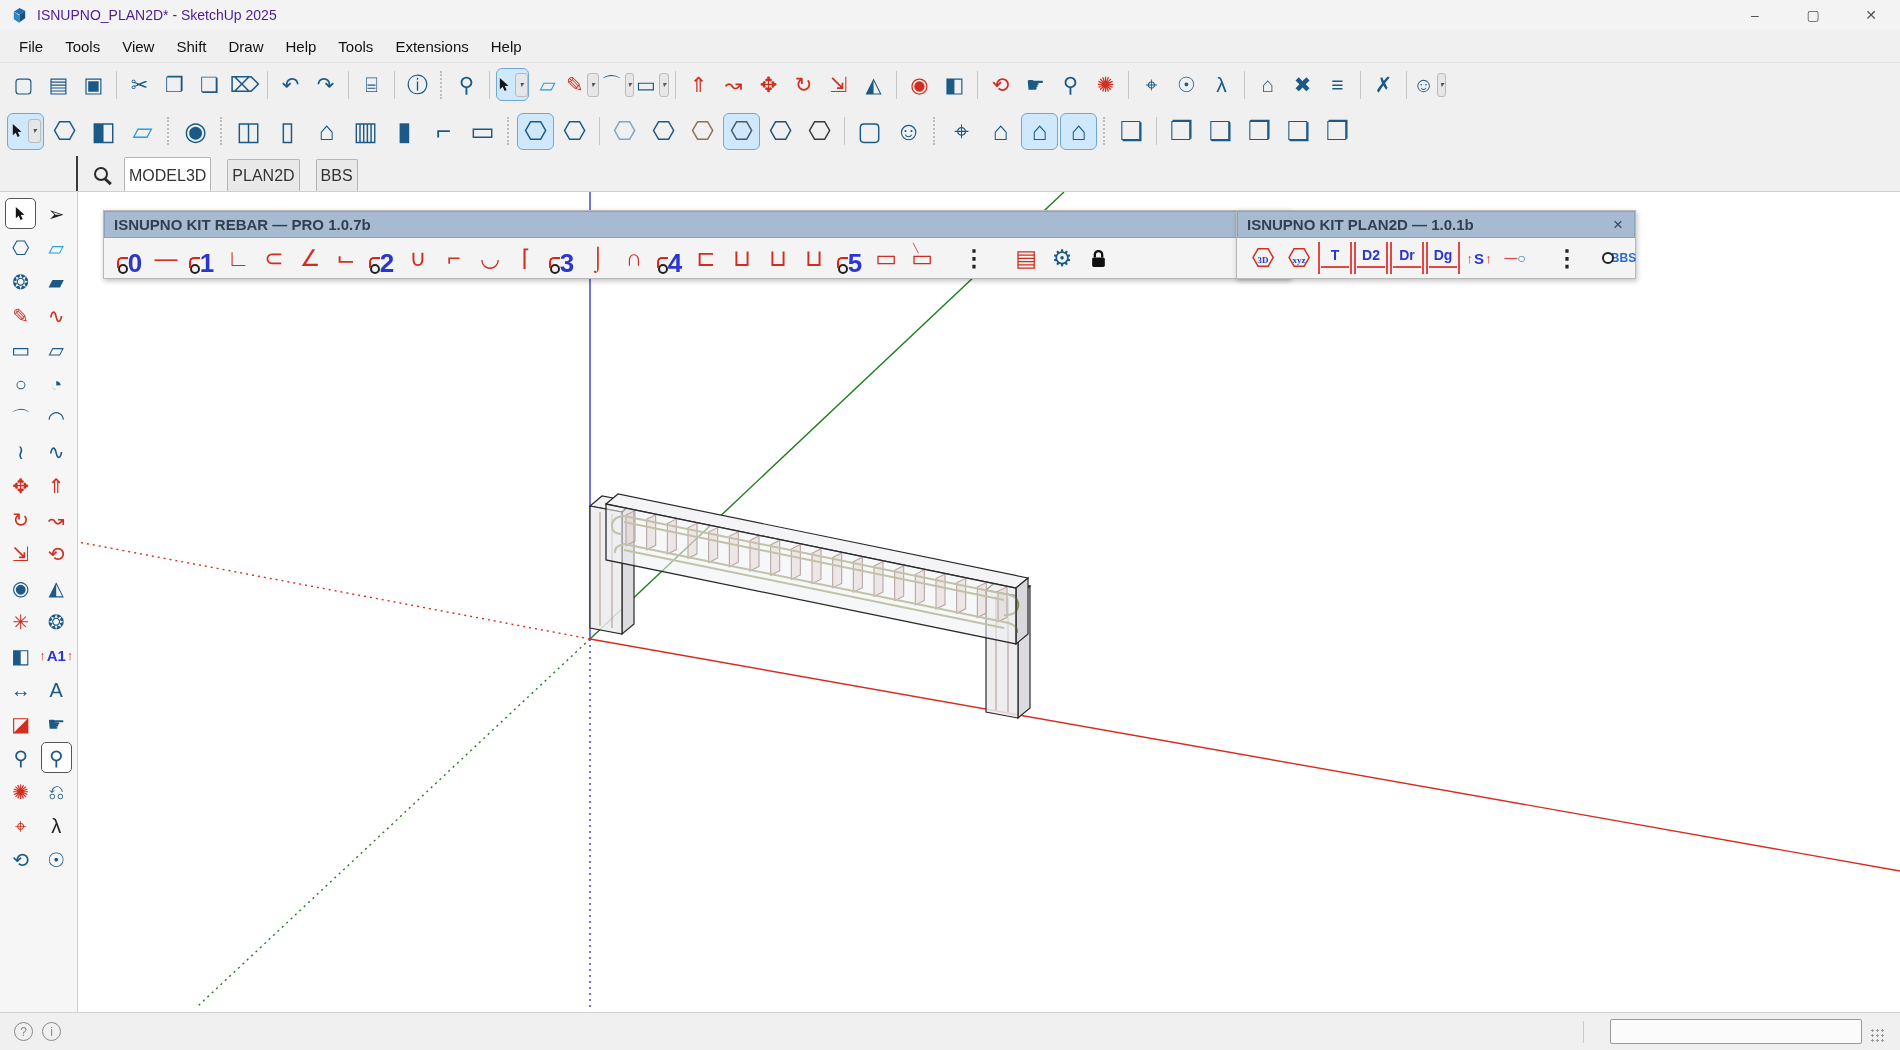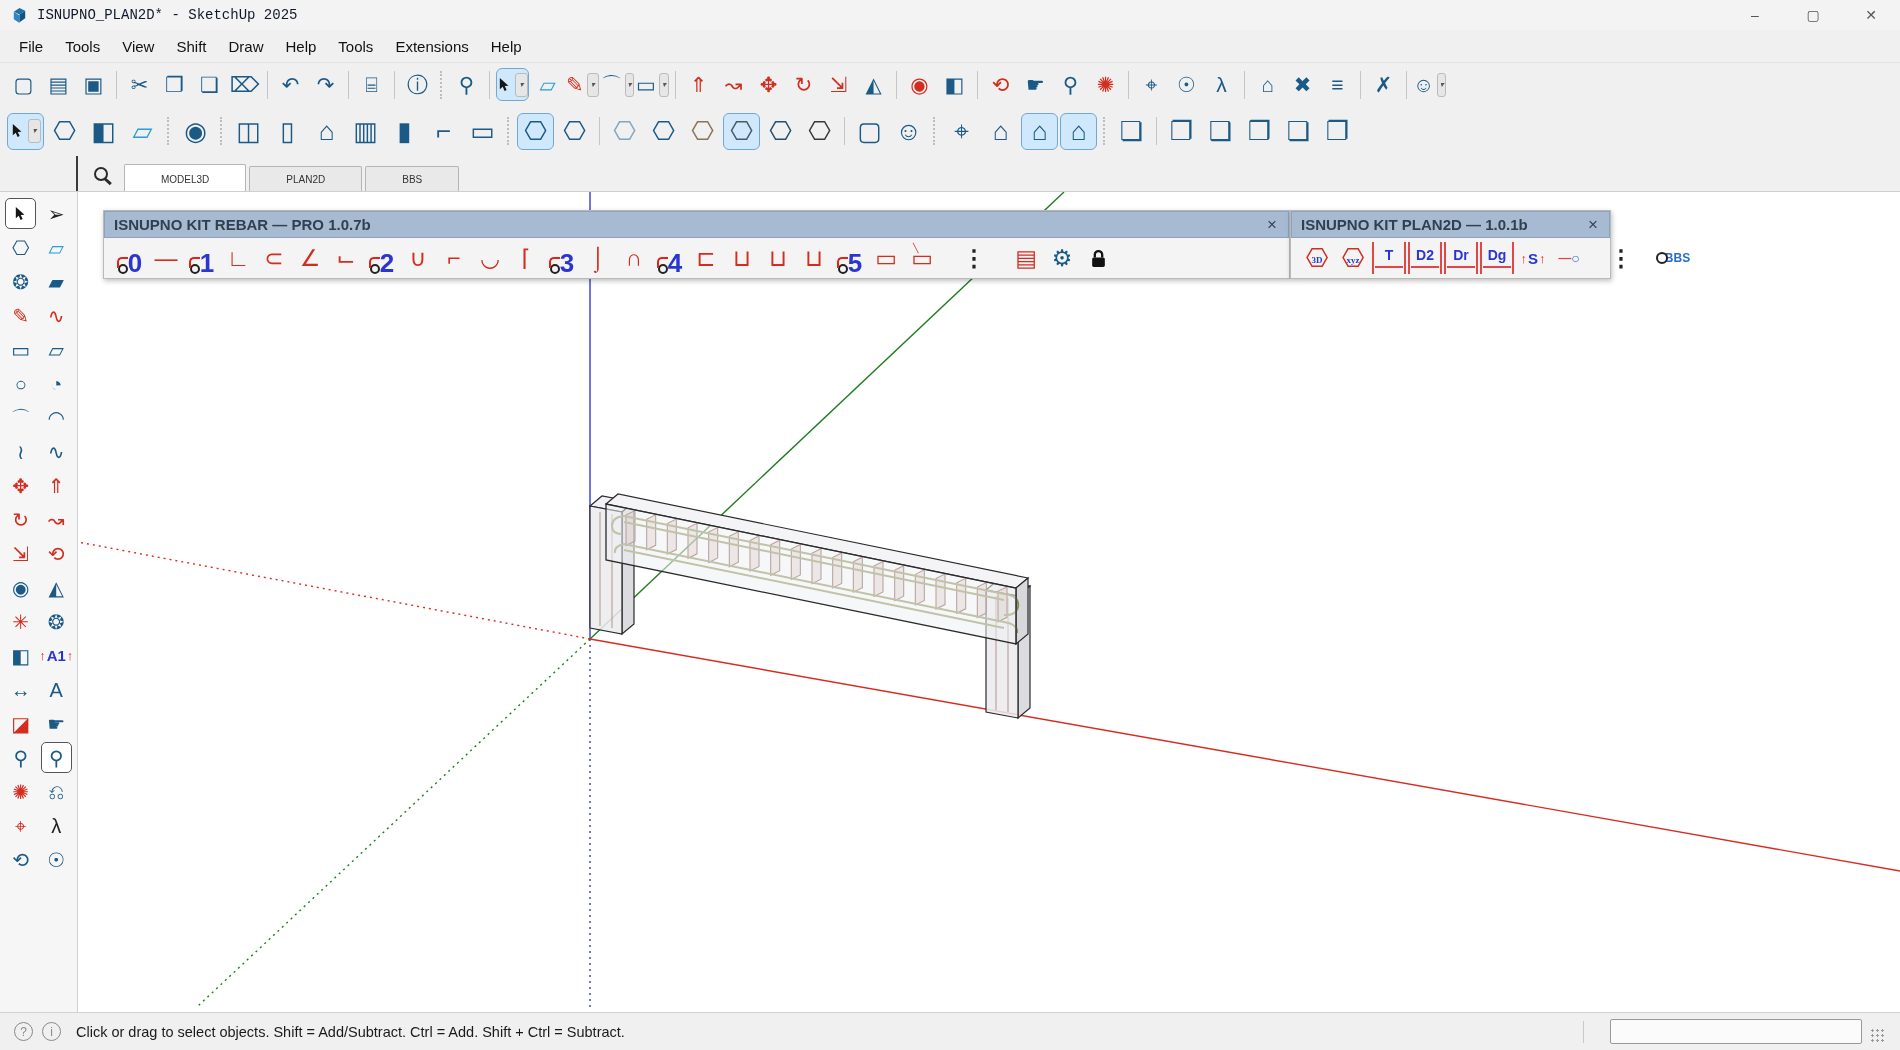--- a/index.html
+++ b/index.html
@@ -8,7 +8,7 @@
 
   
   .titlebar { height:30px; background:#f3f3f3; display:flex; align-items:center; padding-left:10px; }
-  .title-text { color:#0f172a; font-size:14px; margin-left:8px;font-family:Liberation Mono, monospace; }
+  .title-text { color:#4c1d95; font-size:14px; margin-left:8px; }
   .win-controls { margin-left:auto; display:flex; height:100%; }
   .wc { width:58px; height:100%; display:flex; align-items:center; justify-content:center; color:#555; font-size:14px; }
 

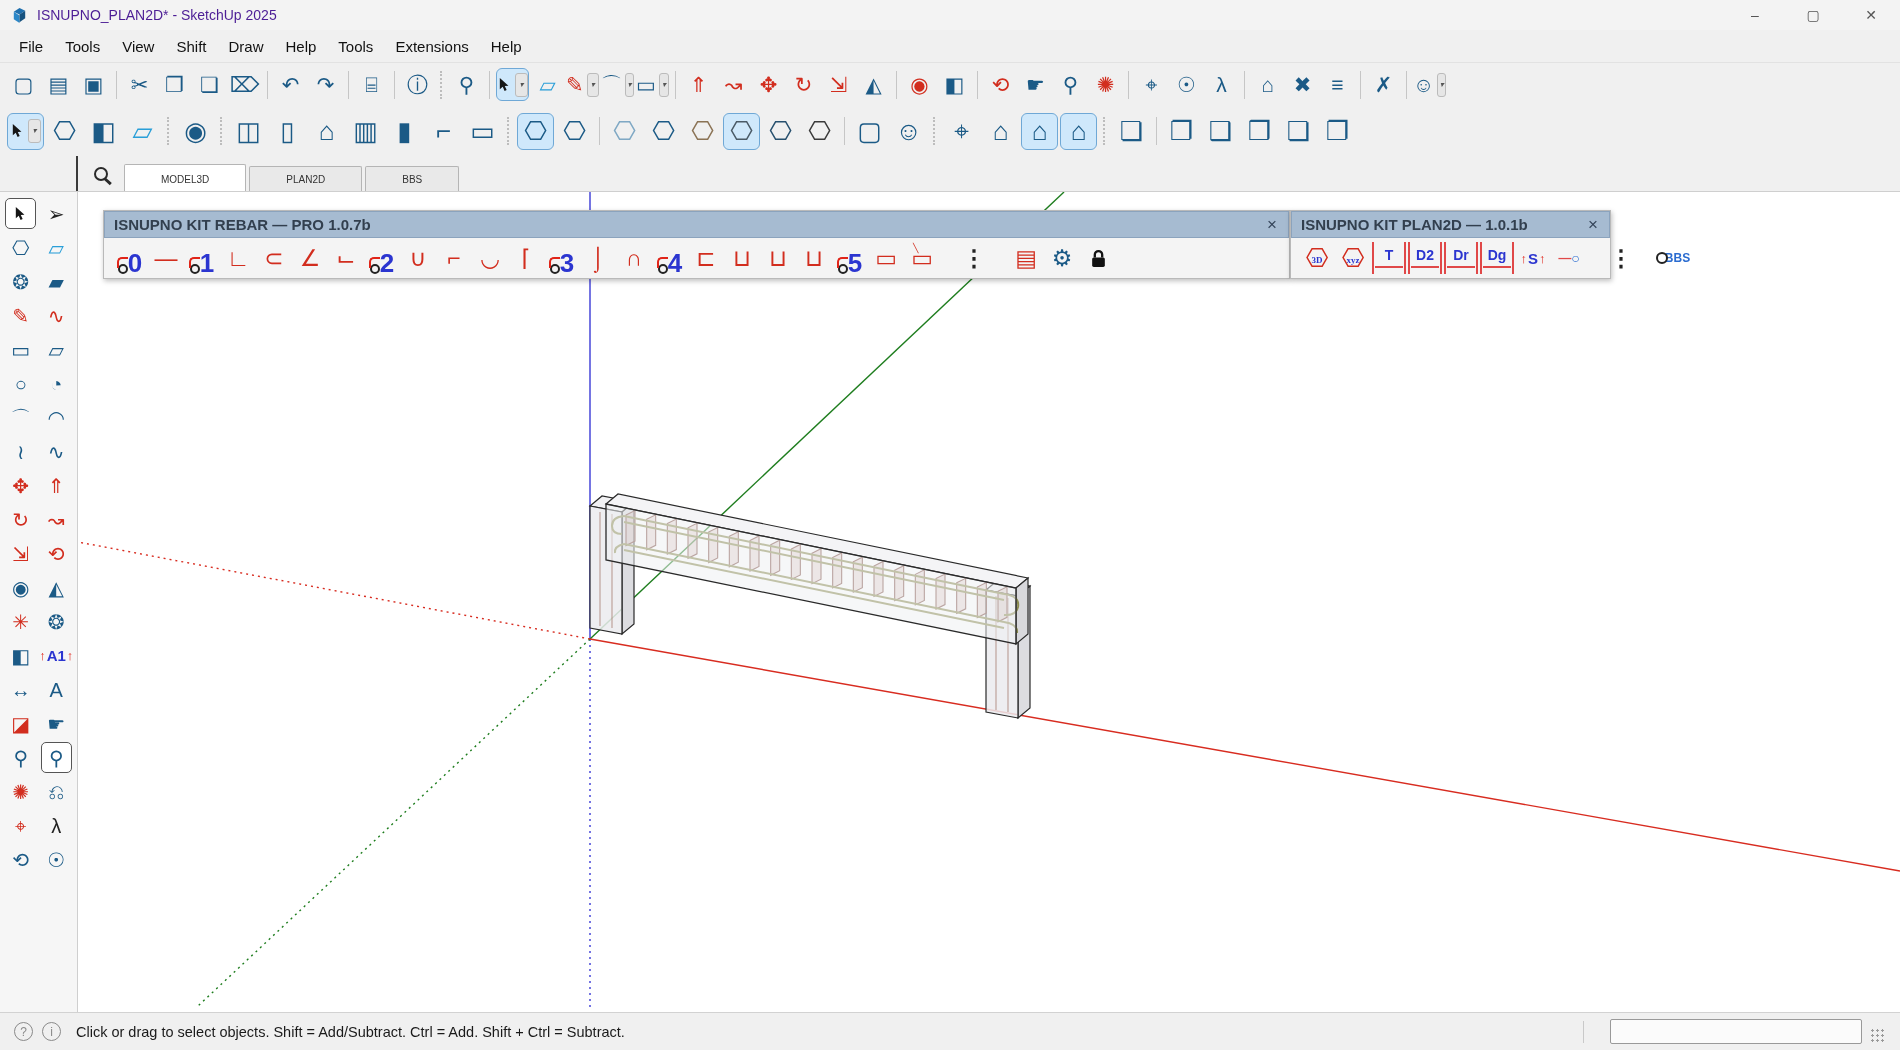--- a/index.html
+++ b/index.html
@@ -41,8 +41,8 @@
   .mag { width:14px; height:14px; border:2.5px solid #2a2a2a; border-radius:50%; position:relative; }
   .mag::after { content:""; position:absolute; width:8px; height:2.5px; background:#2a2a2a;
                 bottom:-4px; right:-6px; transform:rotate(42deg); }
-  .tab { padding:7px 36px 6px; font-size:10px; color:#333; background:#e9e9e9;
-         border:1px solid #b5b5b5; border-bottom:none; margin-right:3px; border-radius:2px 2px 0 0; }
+  .tab { padding:7px 4px 6px; font-size:16px; color:#333; background:#e9e9e9;
+         border:1px solid #b5b5b5; border-bottom:none; margin-right:16px; border-radius:2px 2px 0 0; }
   .tab.active { background:#fff; padding-top:9px; }
 
   

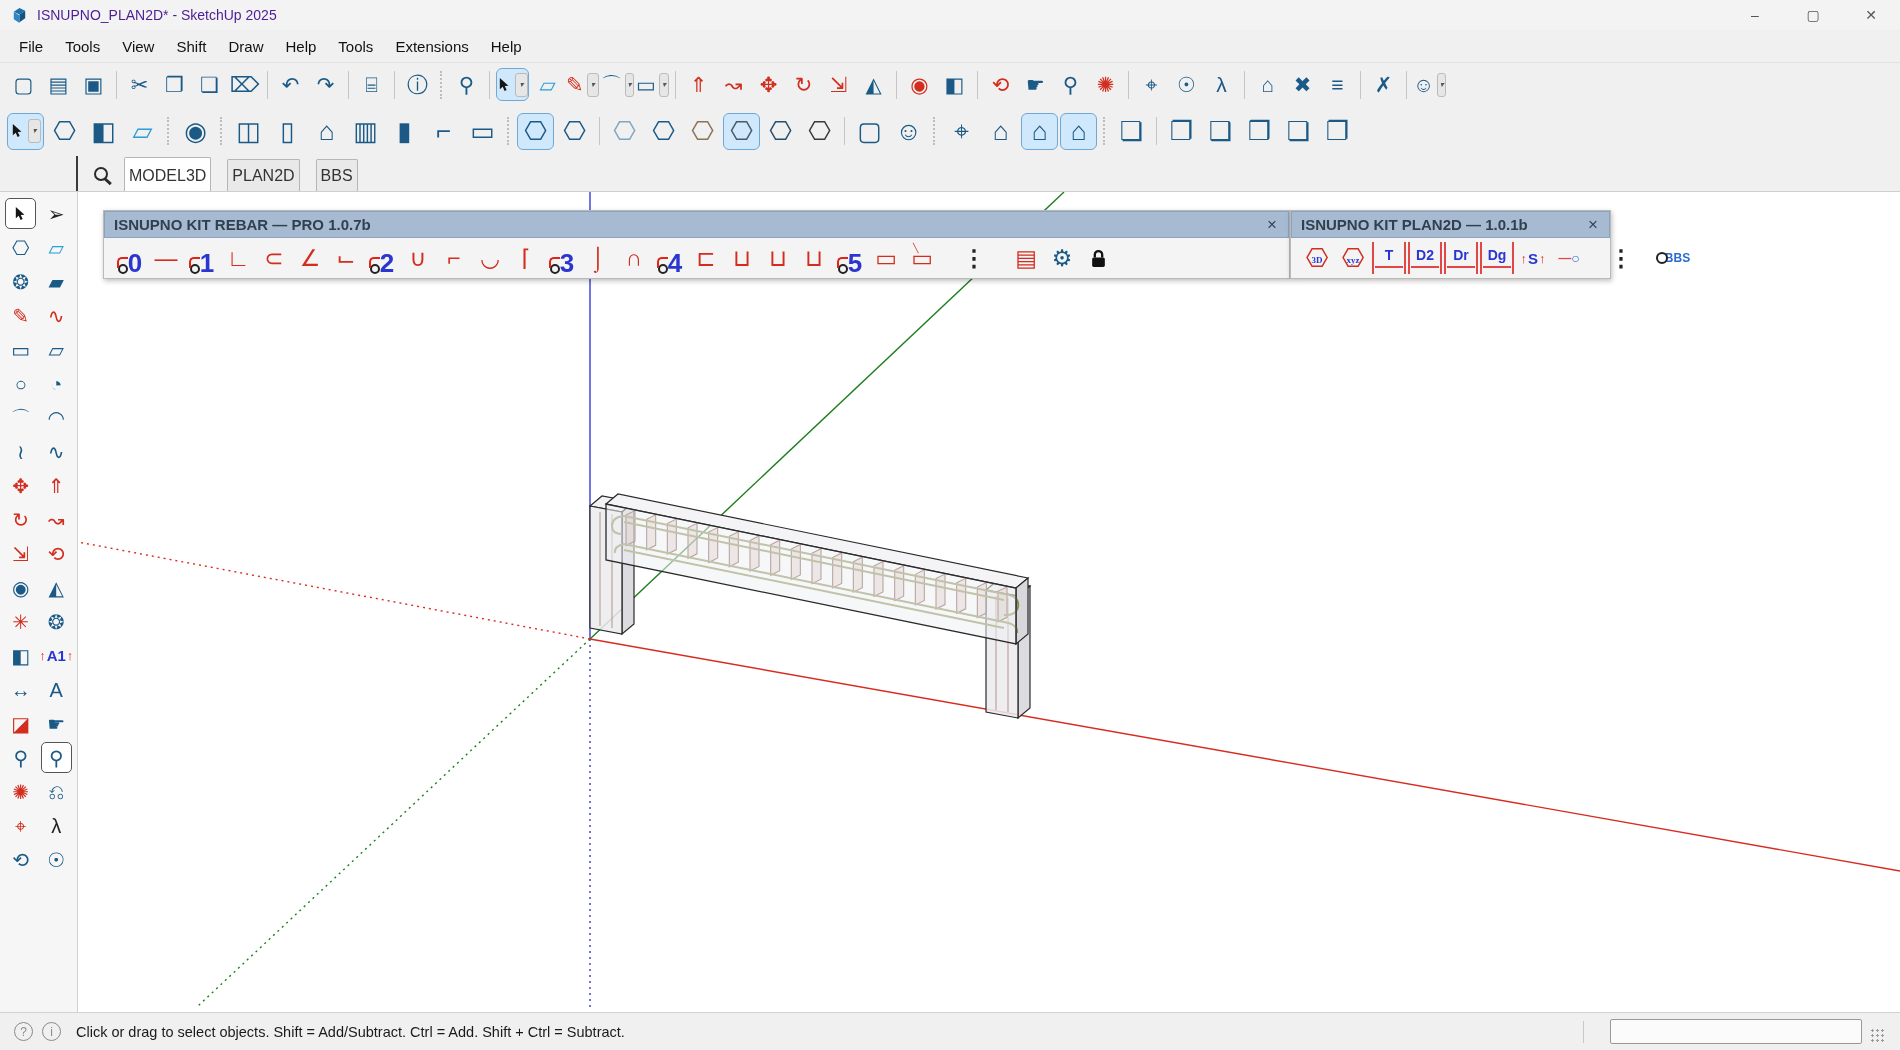--- a/index.html
+++ b/index.html
@@ -424,7 +424,7 @@
         </div>
     </div>
 
-    <div class="float-panel" style="left:1212px; top:18px; width:321px;">
+    <div class="float-panel" style="left:1158px; top:18px; width:400px;">
       <div class="panel-header">
         <span>ISNUPNO KIT PLAN2D — 1.0.1b</span>
         <span class="panel-close">×</span>

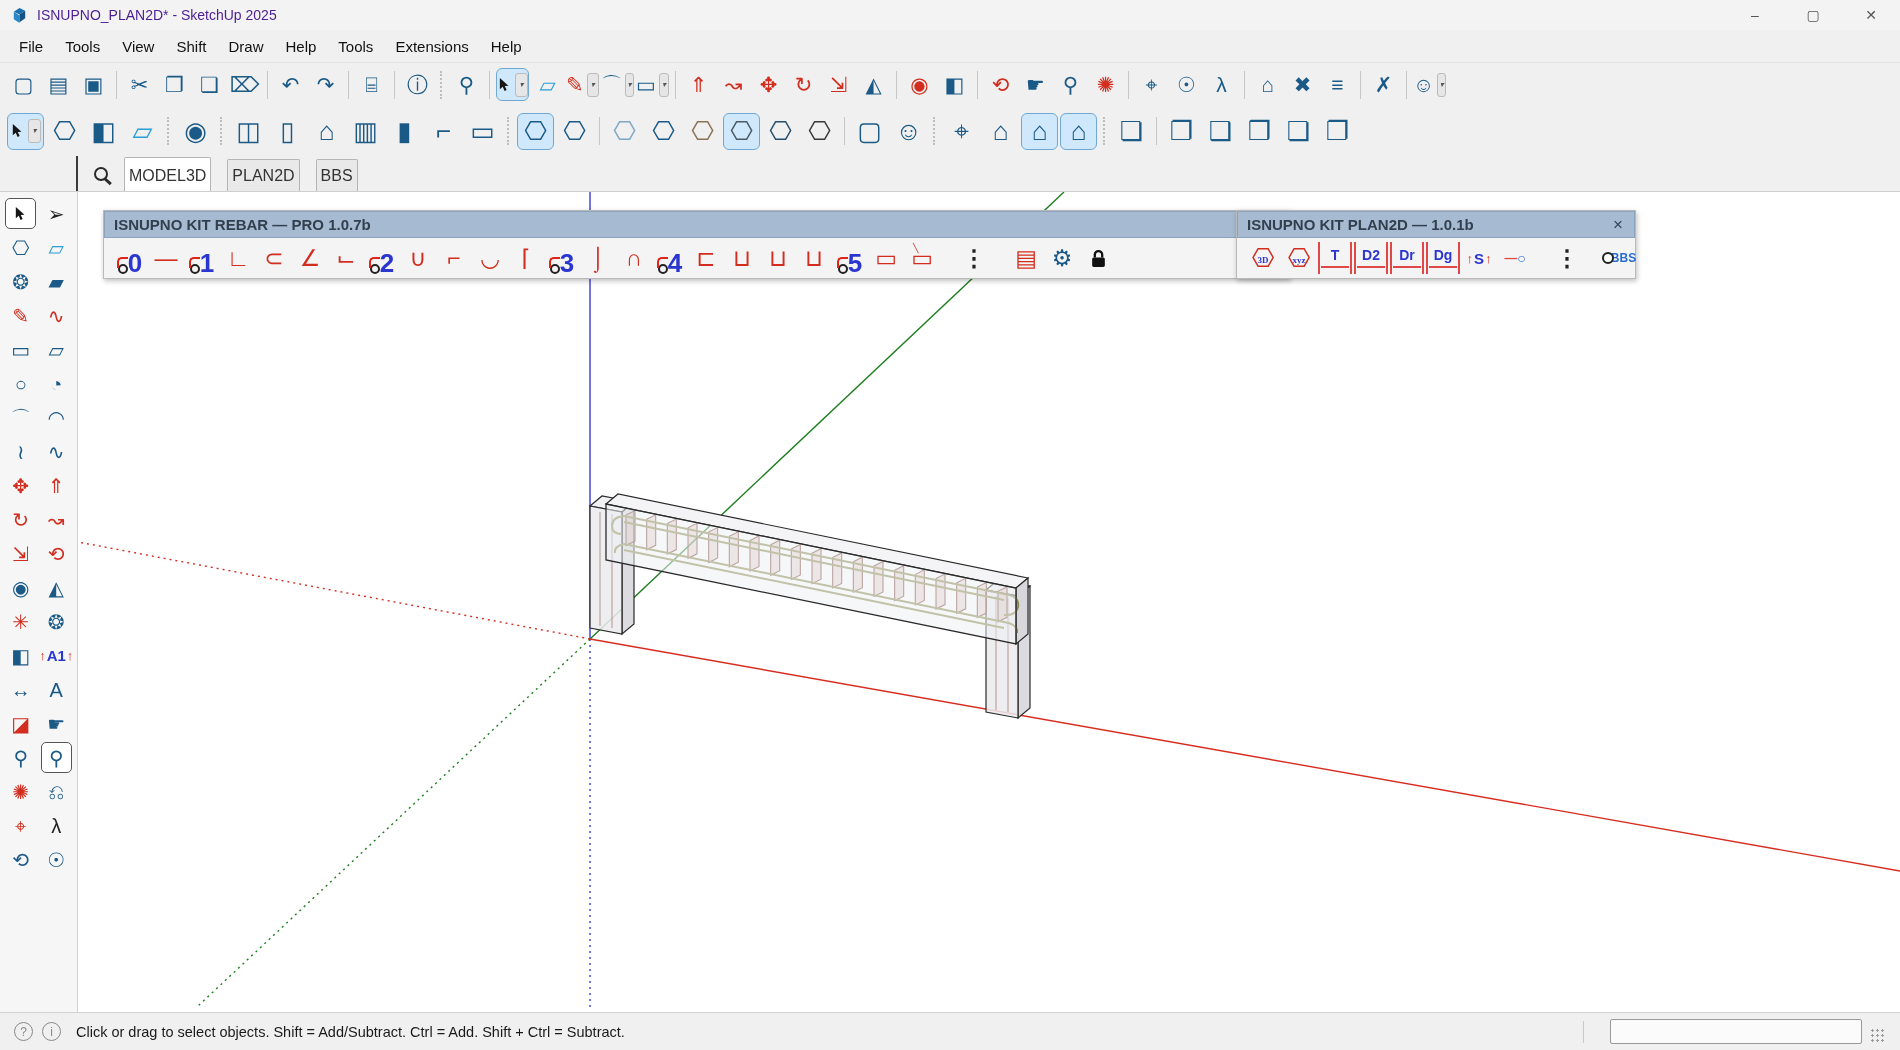--- a/index.html
+++ b/index.html
@@ -474,7 +474,6 @@
 <div class="statusbar">
   <span class="circ">?</span>
   <span class="circ">i</span>
-  <span class="status-msg">Click or drag to select objects. Shift = Add/Subtract. Ctrl = Add. Shift + Ctrl = Subtract.</span>
   <div class="meas-wrap">
     <span class="meas-div"></span>
     <input class="meas-input" value="" style="">

